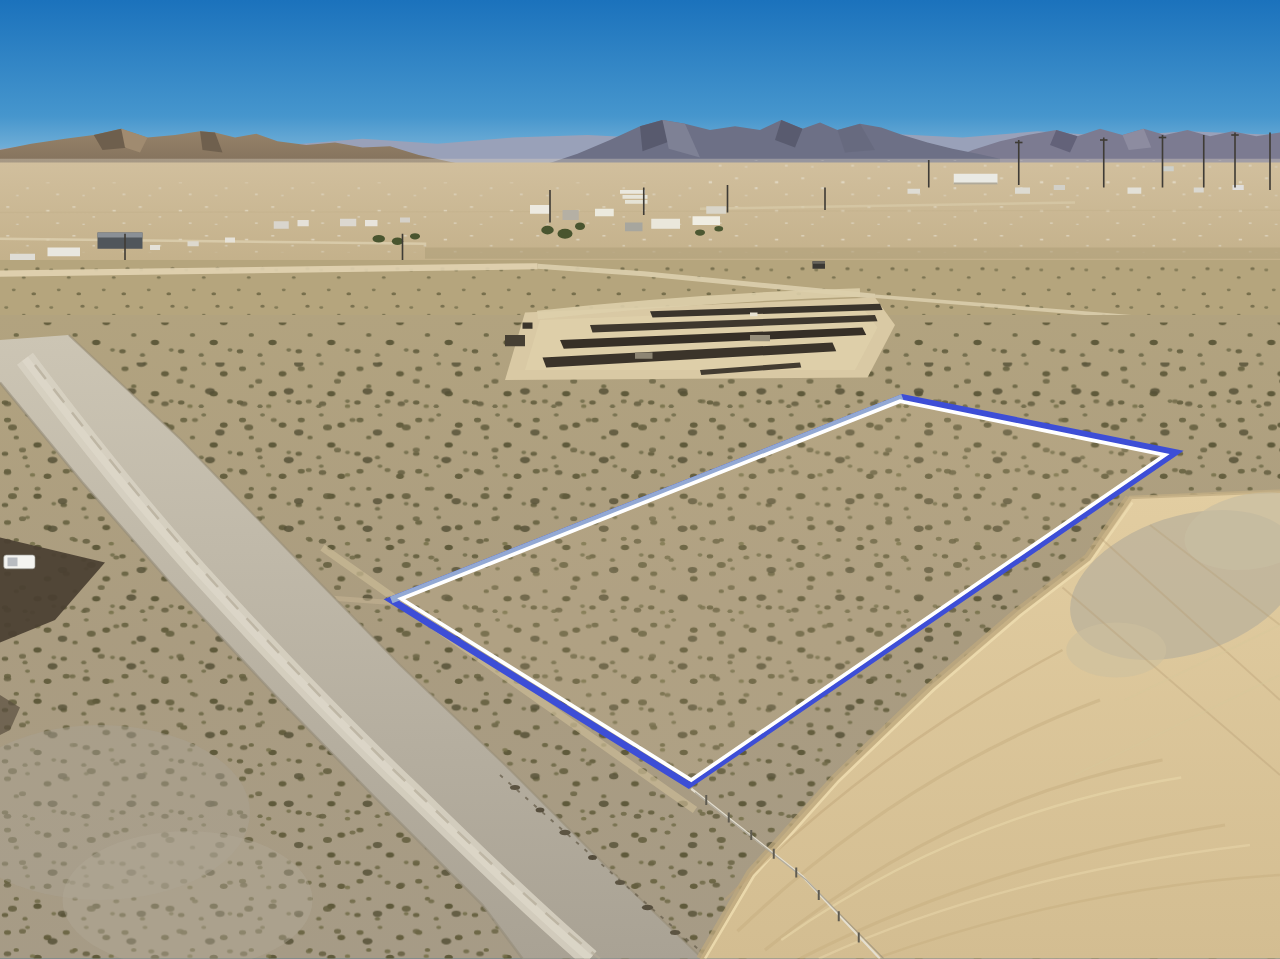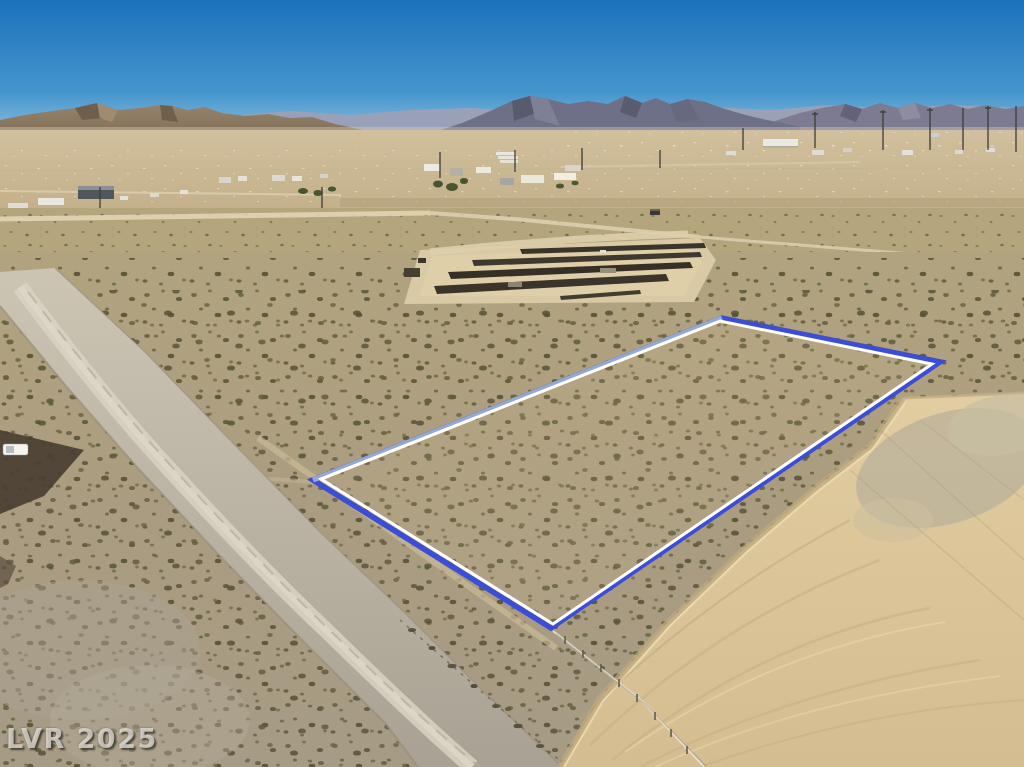--- a/index.html
+++ b/index.html
@@ -304,7 +304,6 @@
   </g>
 </svg>
 
-<div class="watermark">LVR 2025</div>
 </div>
 
 </body></html>

